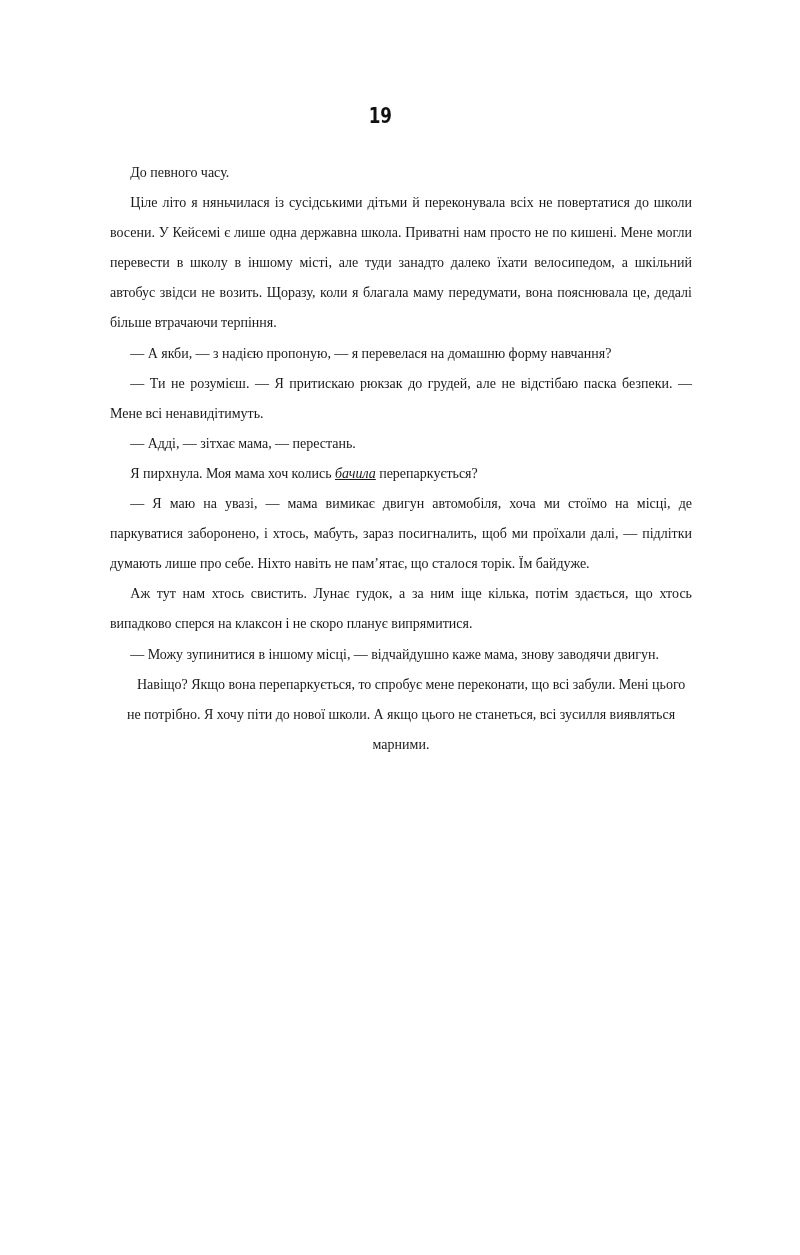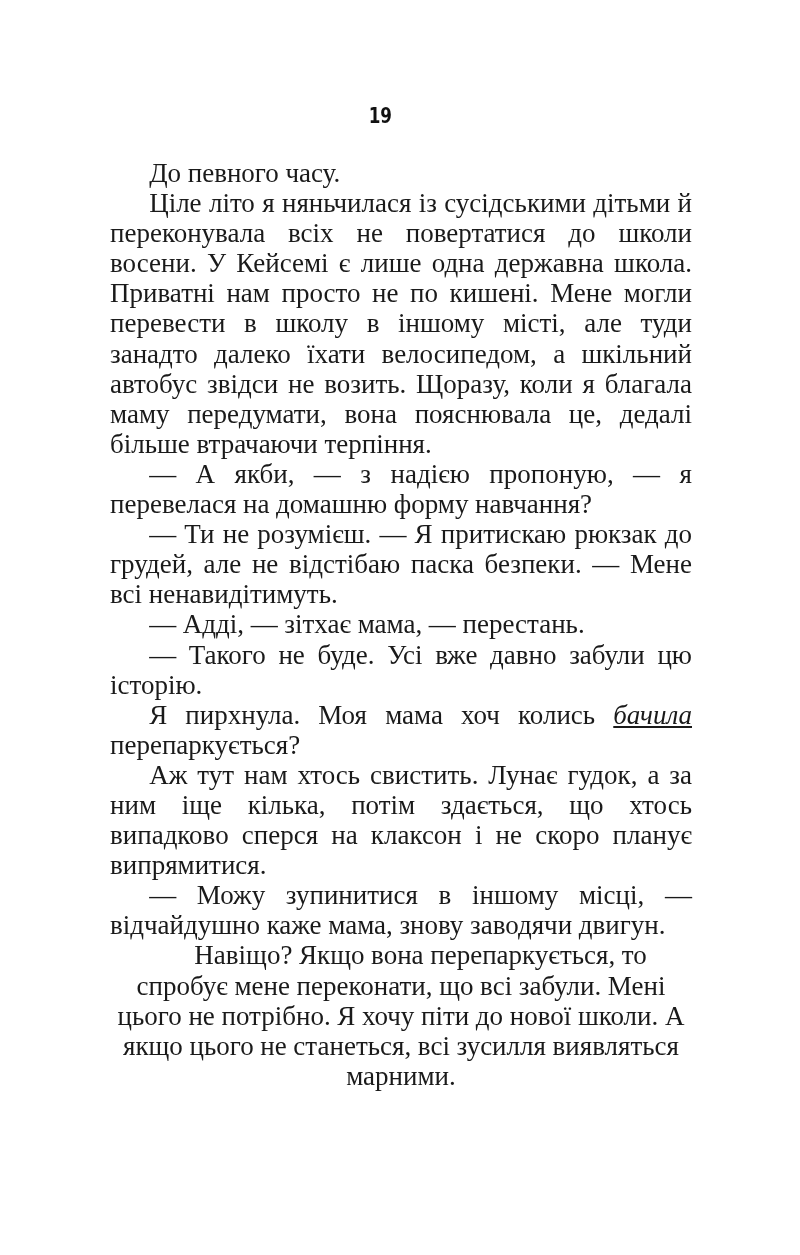--- a/index.html
+++ b/index.html
@@ -57,7 +57,7 @@
     margin: 0;
     text-align: justify;
     text-justify: inter-word;
-    font-size: 27px;
+    font-size: 14px;
     line-height: 30.1px;
     text-indent: 1.45em;
     hyphens: manual;

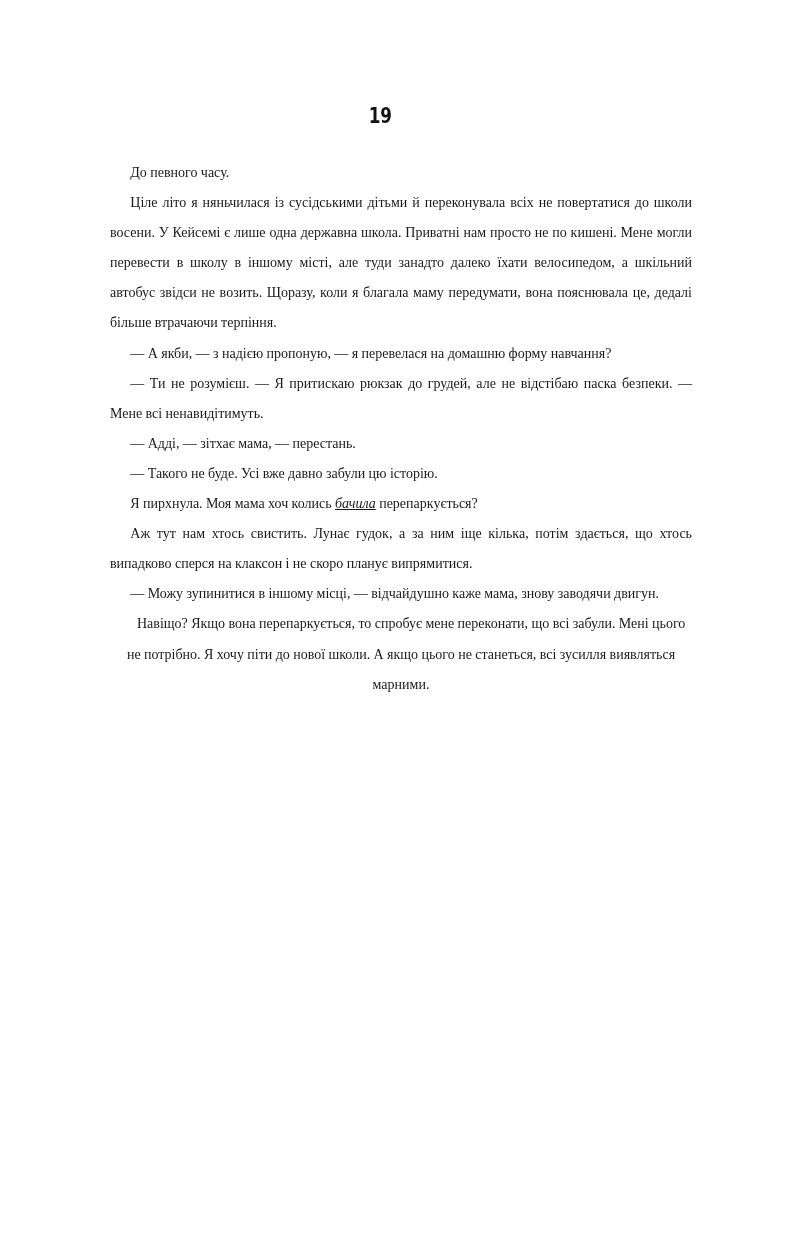--- a/index.html
+++ b/index.html
@@ -88,7 +88,6 @@
     <p class="para">— А якби, — з надією пропоную, — я перевелася на домашню форму навчання?</p>
     <p class="para">— Ти не розумієш. — Я притискаю рюкзак до грудей, але не відстібаю паска безпеки. — Мене всі ненавидітимуть.</p>
     <p class="para">— Адді, — зітхає мама, — перестань.</p>
-    <p class="para">— Такого не буде. Усі вже давно забули цю історію.</p>
 
     <p class="para"><span>Я пирхнула. Моя мама хоч колись </span><em class="ital">бачила</em><span> перепаркується?</span></p>
 

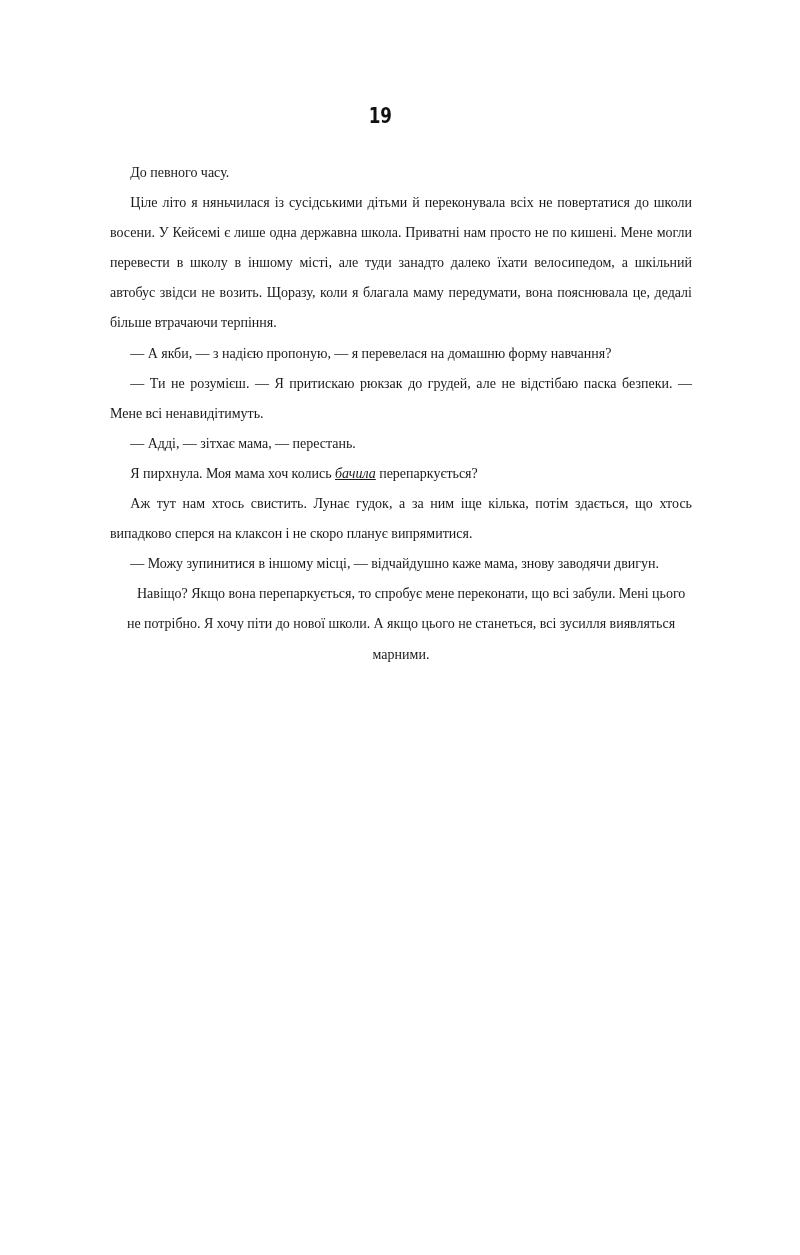--- a/index.html
+++ b/index.html
@@ -91,6 +91,7 @@
 
     <p class="para"><span>Я пирхнула. Моя мама хоч колись </span><em class="ital">бачила</em><span> перепаркується?</span></p>
 
+    <p class="para">— Я маю на увазі, — мама вимикає двигун автомобіля, хоча ми стоїмо на місці, де паркуватися заборонено, і хтось, мабуть, зараз посигналить, щоб ми проїхали далі, — підлітки думають лише про себе. Ніхто навіть не пам’ятає, що сталося торік. Їм байдуже.</p>
     <p class="para">Аж тут нам хтось свистить. Лунає гудок, а за ним іще кілька, потім здається, що хтось випадково сперся на клаксон і не скоро планує випрямитися.</p>
     <p class="para">— Можу зупинитися в іншому місці, — відчайдушно каже мама, знову заводячи двигун.</p>
     <p class="para">Навіщо? Якщо вона перепаркується, то спробує мене переконати, що всі забули. Мені цього не потрібно. Я хочу піти до нової школи. А якщо цього не станеться, всі зусилля виявляться марними.</p>

